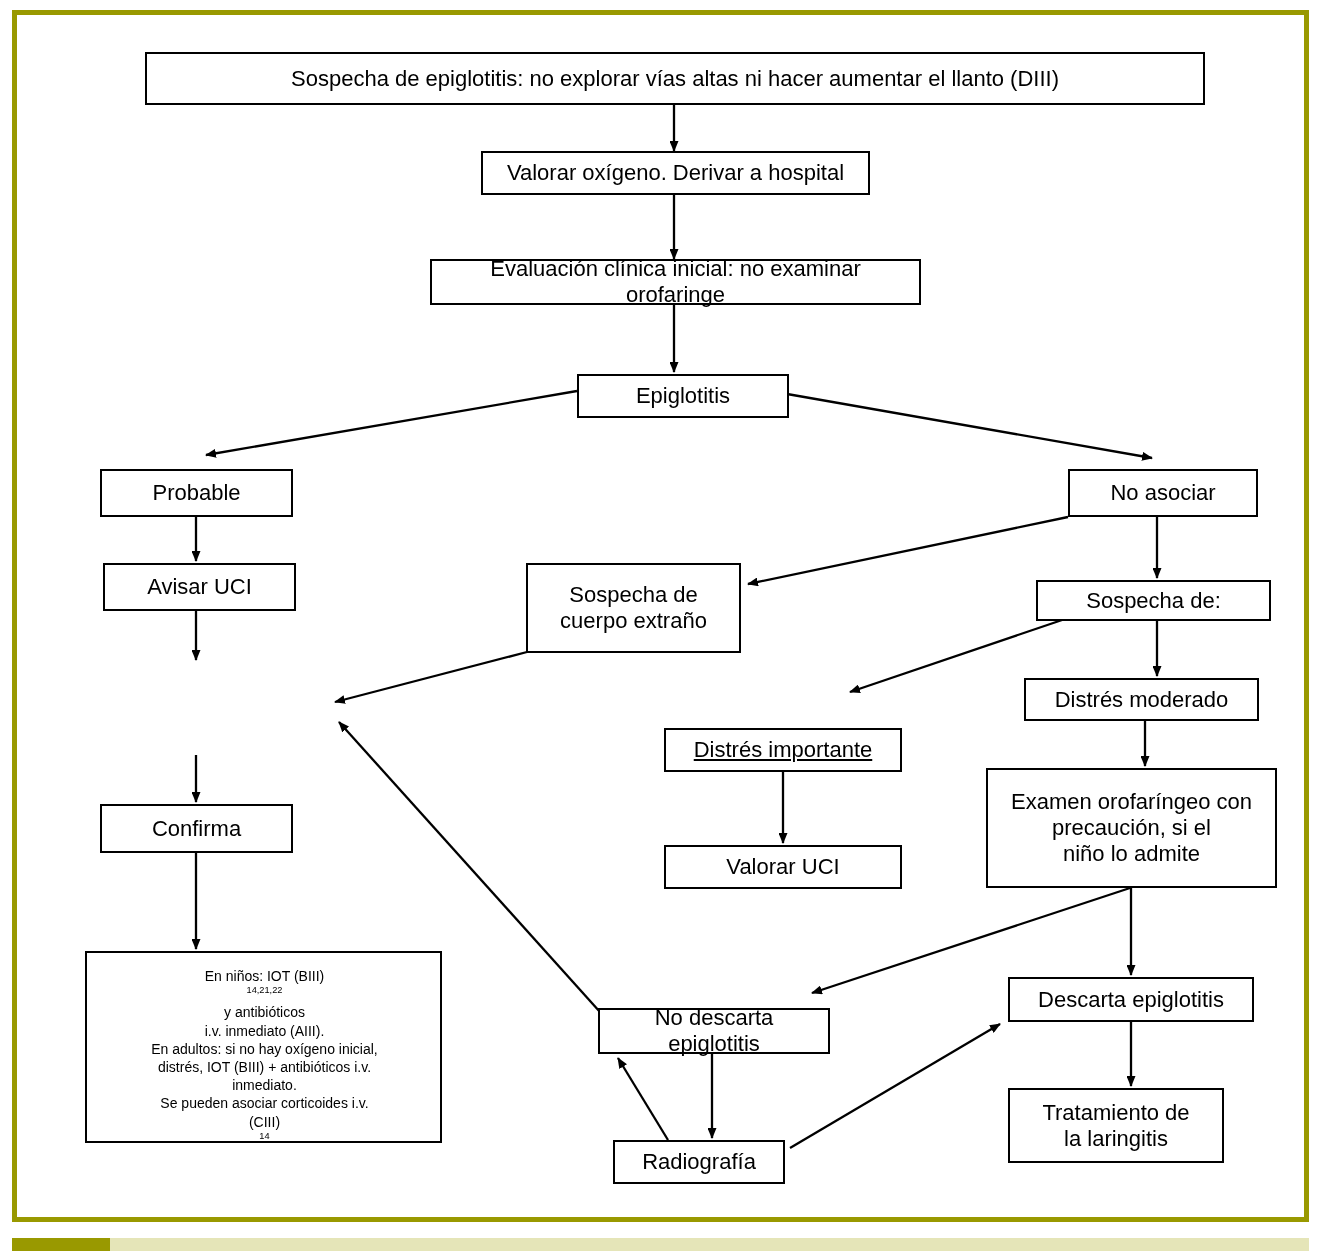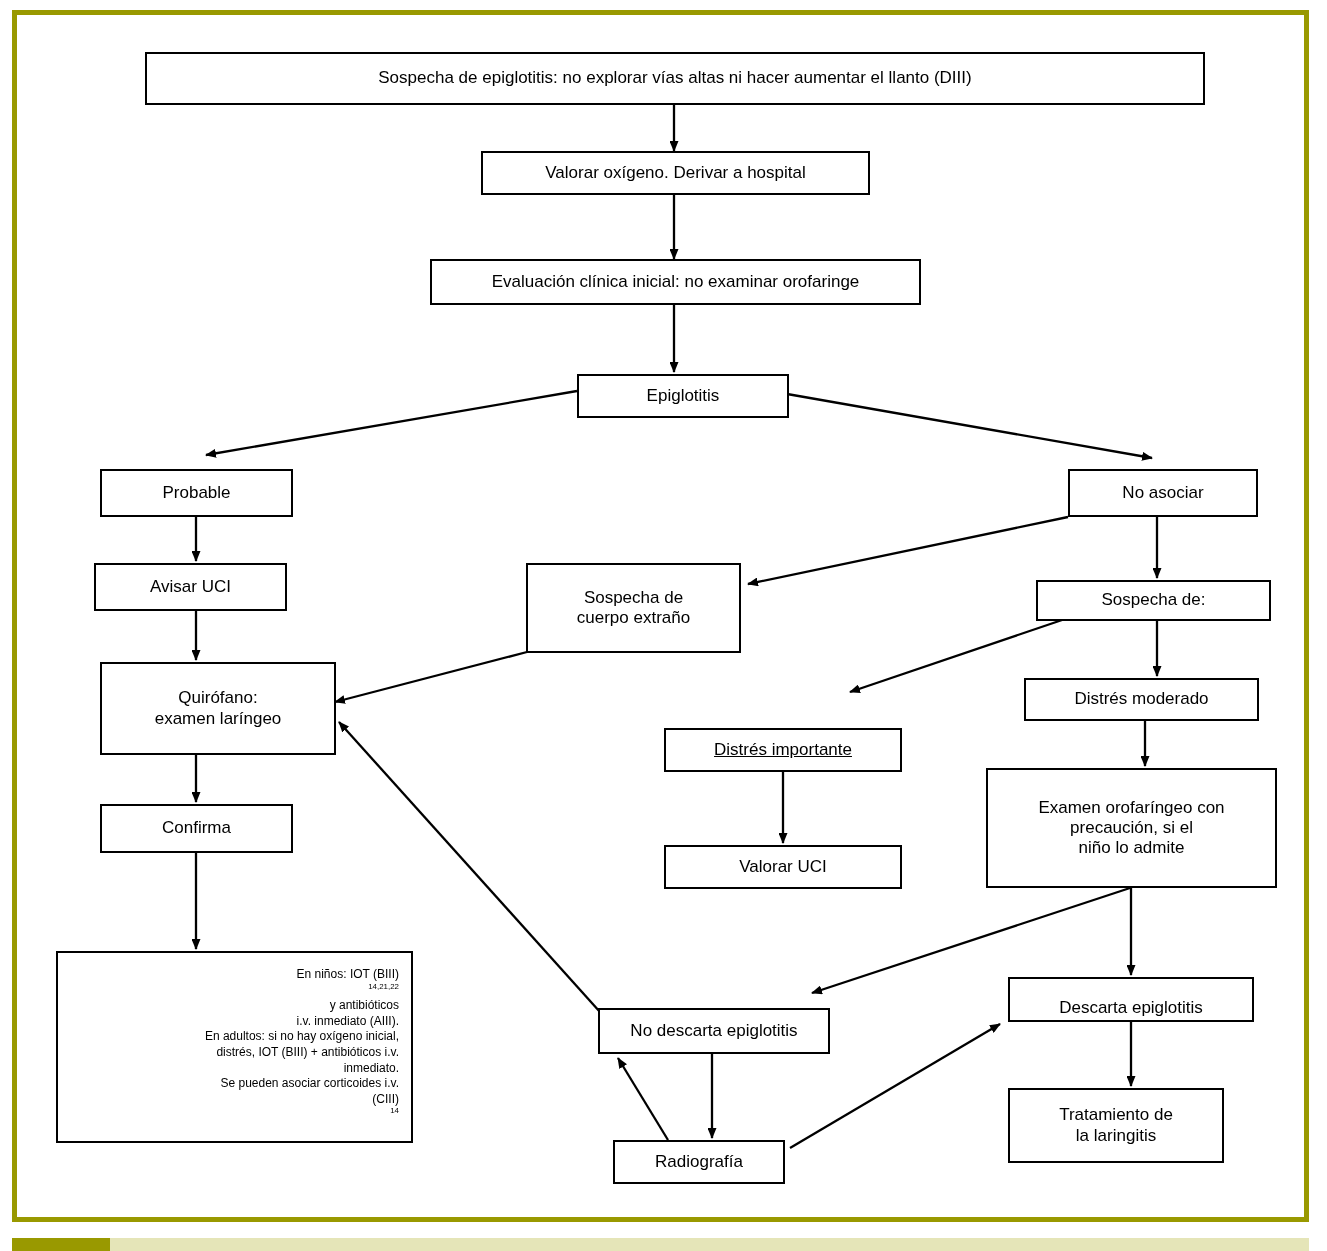--- a/index.html
+++ b/index.html
@@ -62,7 +62,7 @@
     align-items: center;
     justify-content: center;
     text-align: center;
-    font-size: 17px;
+    font-size: 22px;
     line-height: 1.18;
     color: #000000;
     padding: 2px 6px;

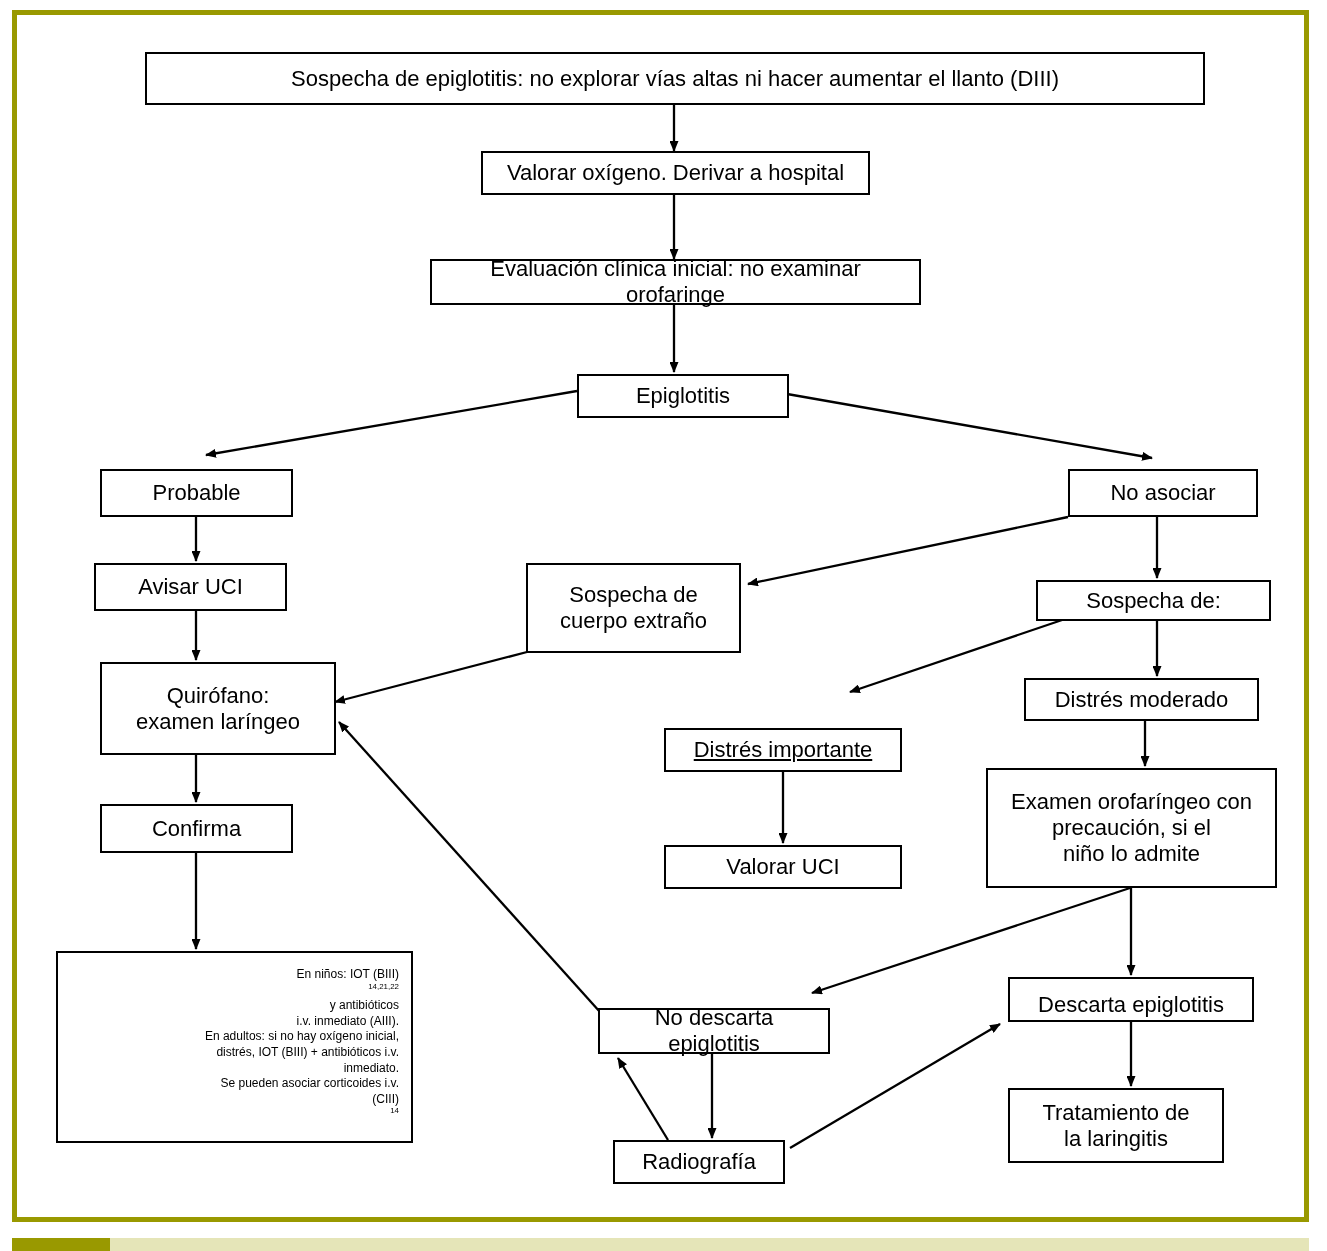--- a/index.html
+++ b/index.html
@@ -158,7 +158,7 @@
     <span>No asociar</span>
   </div>
 
-  <div class="node" id="node-avisar-uci" style="left:94px; top:563px; width:193px; height:48px;">
+  <div class="node" id="node-avisar-uci" style="left:103px; top:563px; width:193px; height:48px;">
     <span>Avisar UCI</span>
   </div>
 

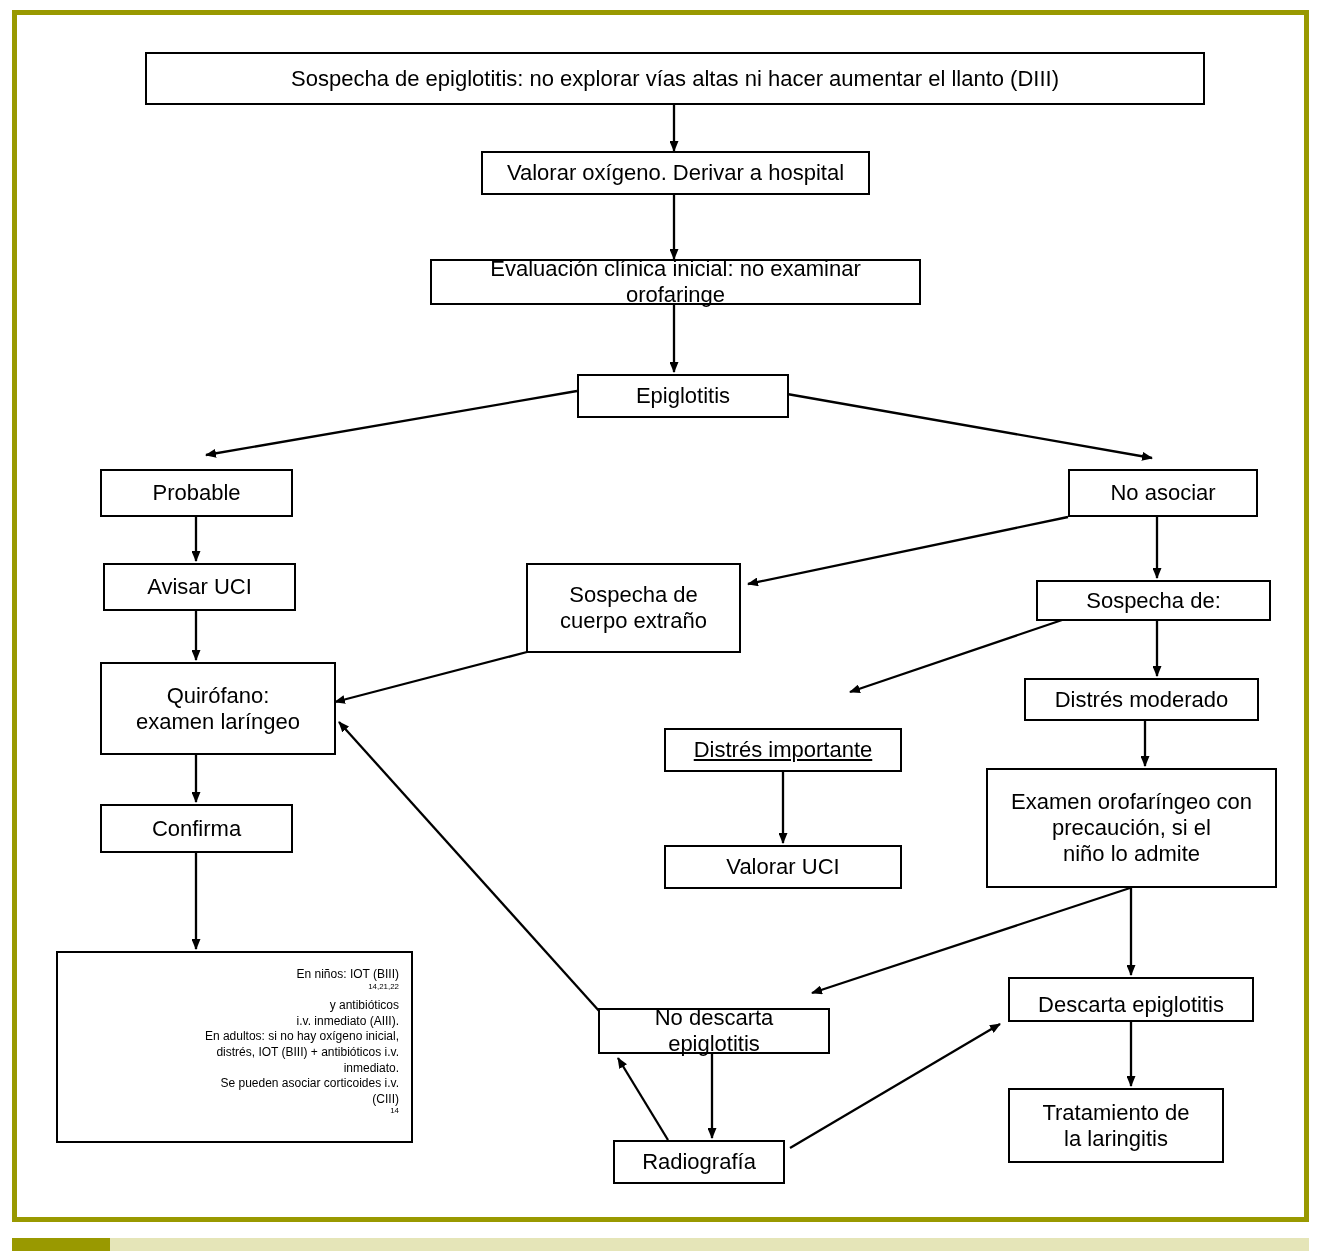--- a/index.html
+++ b/index.html
@@ -162,10 +162,6 @@
     <span>Avisar UCI</span>
   </div>
 
-  <div class="node" id="node-quirofano" style="left:100px; top:662px; width:236px; height:93px;">
-    <span>Quirófano:
-examen laríngeo</span>
-  </div>
 
   <div class="node" id="node-confirma" style="left:100px; top:804px; width:193px; height:49px;">
     <span>Confirma</span>

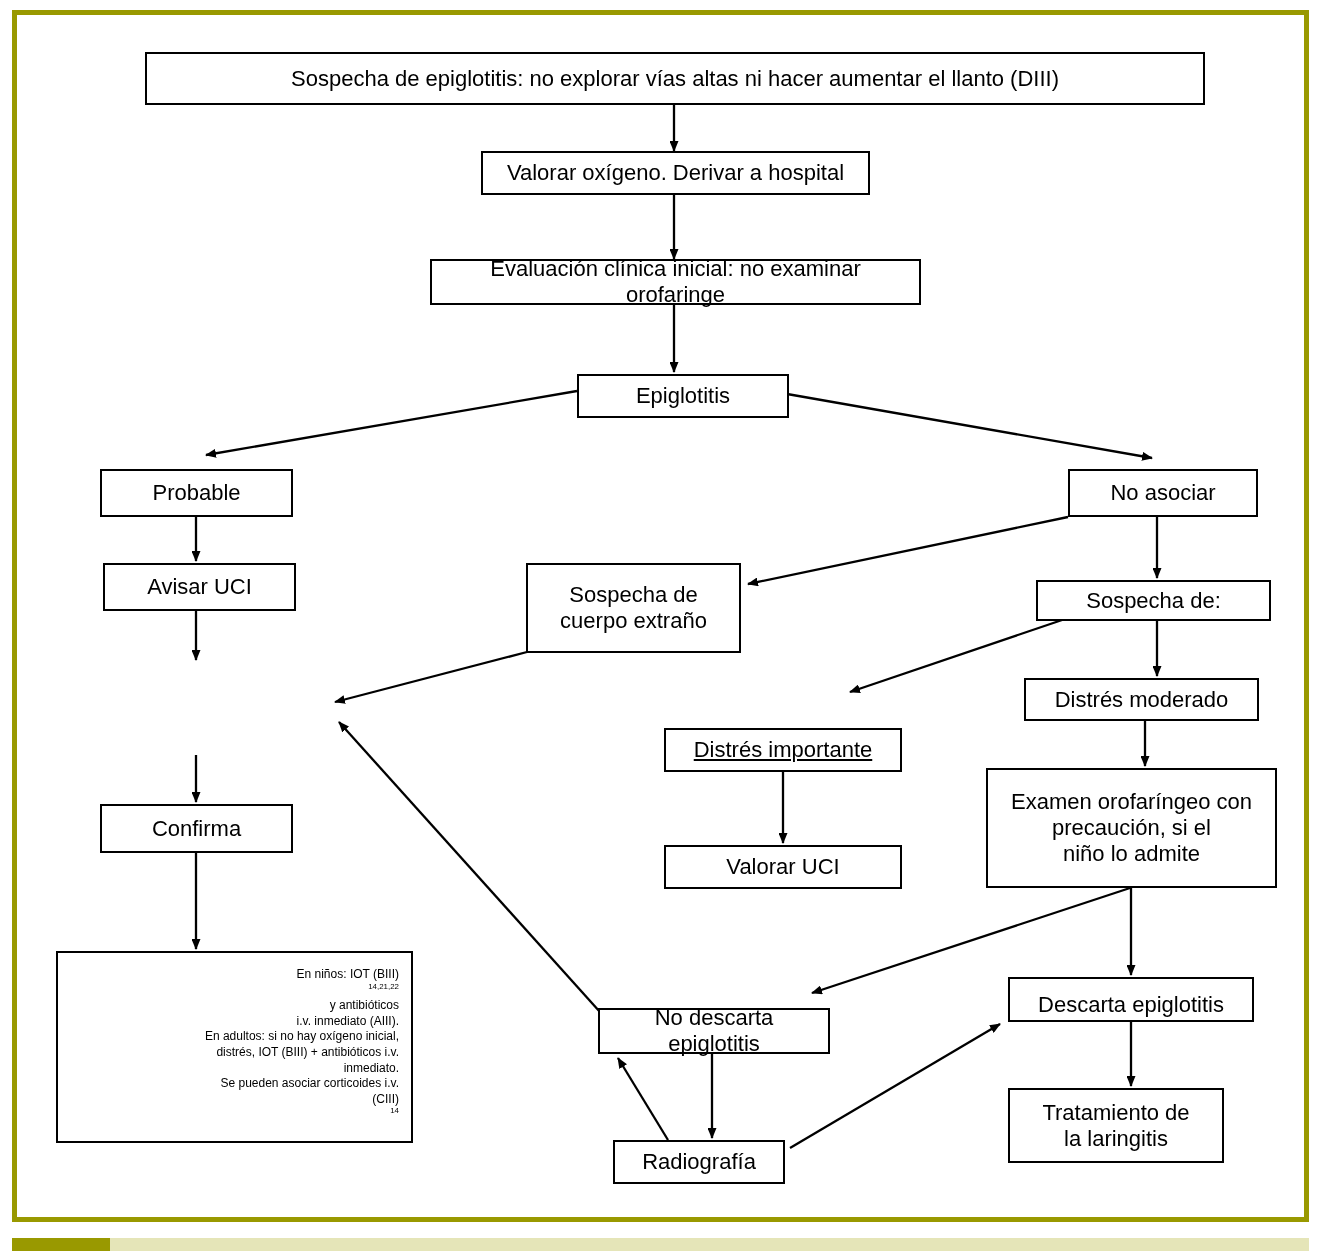--- a/index.html
+++ b/index.html
@@ -72,10 +72,11 @@
   
   #node-tratamiento-detalle {
     display: block;
-    text-align: right;
+    text-align: center;
     padding: 14px 12px 10px 14px;
-    font-size: 12px;
+    font-size: 14px;
     line-height: 1.30;
+    margin-left: 29px;
   }
   sup {
     font-size: 0.66em;

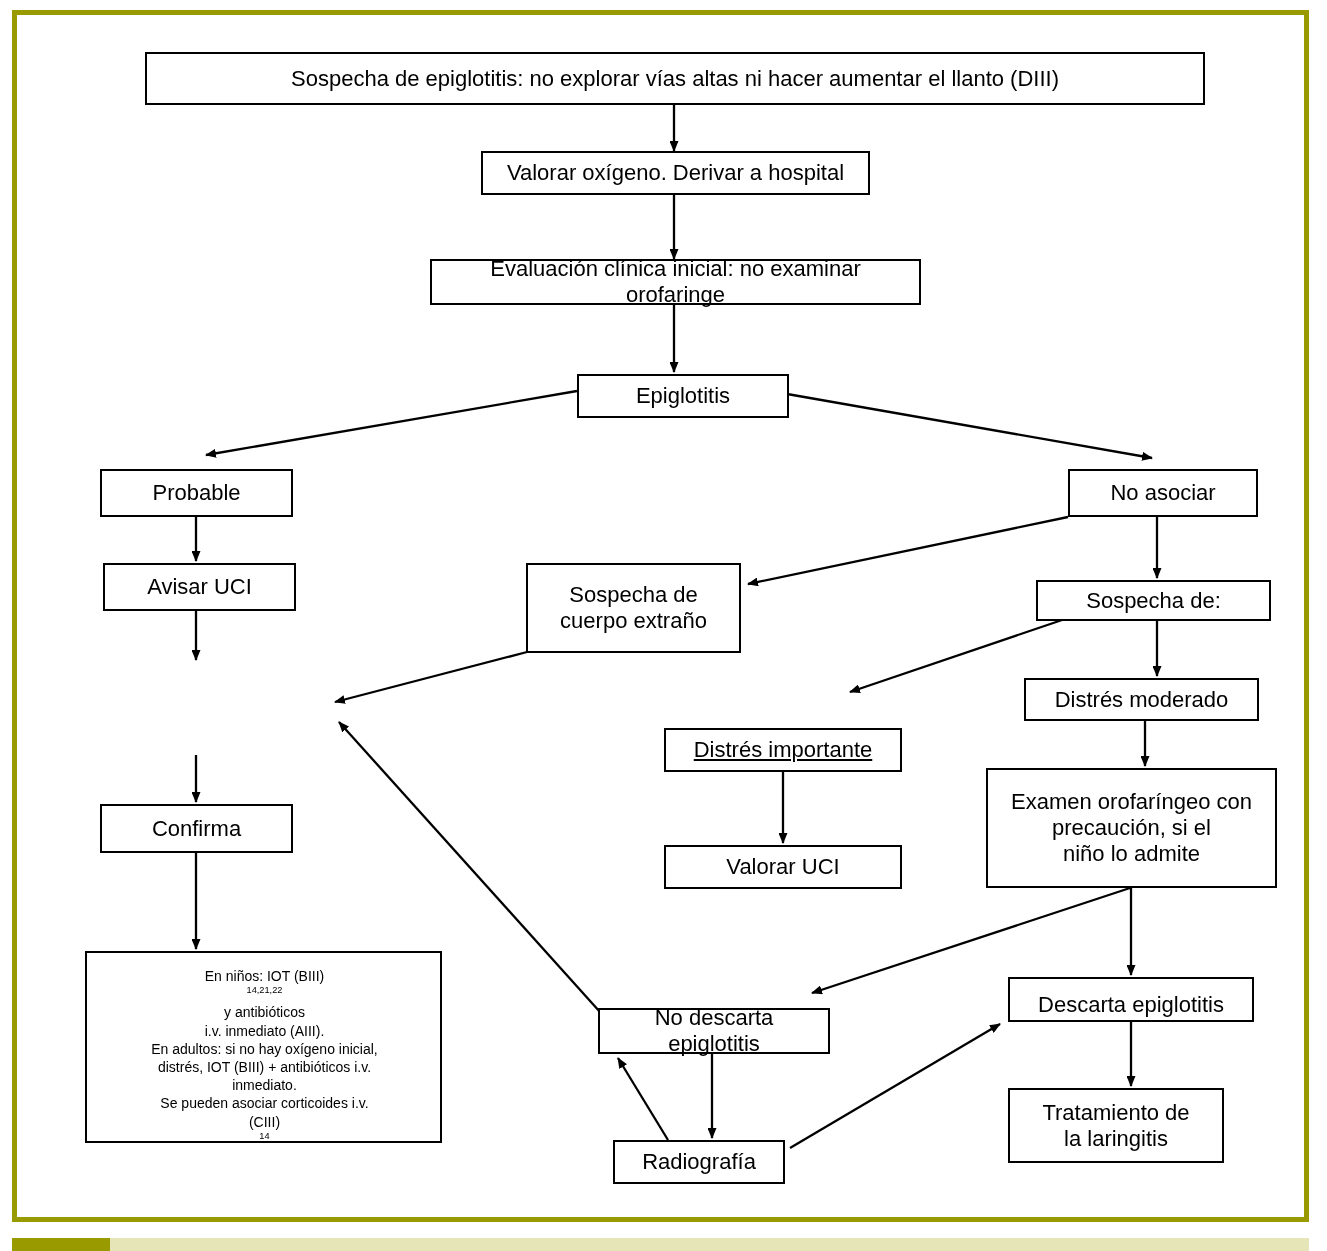--- a/index.html
+++ b/index.html
@@ -211,7 +211,7 @@
     <span>No descarta epiglotitis</span>
   </div>
 
-  <div class="node" id="node-descarta-epiglotitis" style="left:1008px; top:977px; width:246px; height:45px;align-items:flex-end;">
+  <div class="node" id="node-descarta-epiglotitis" style="left:1008px; top:977px; width:246px; height:45px;">
     <span>Descarta epiglotitis</span>
   </div>
 

